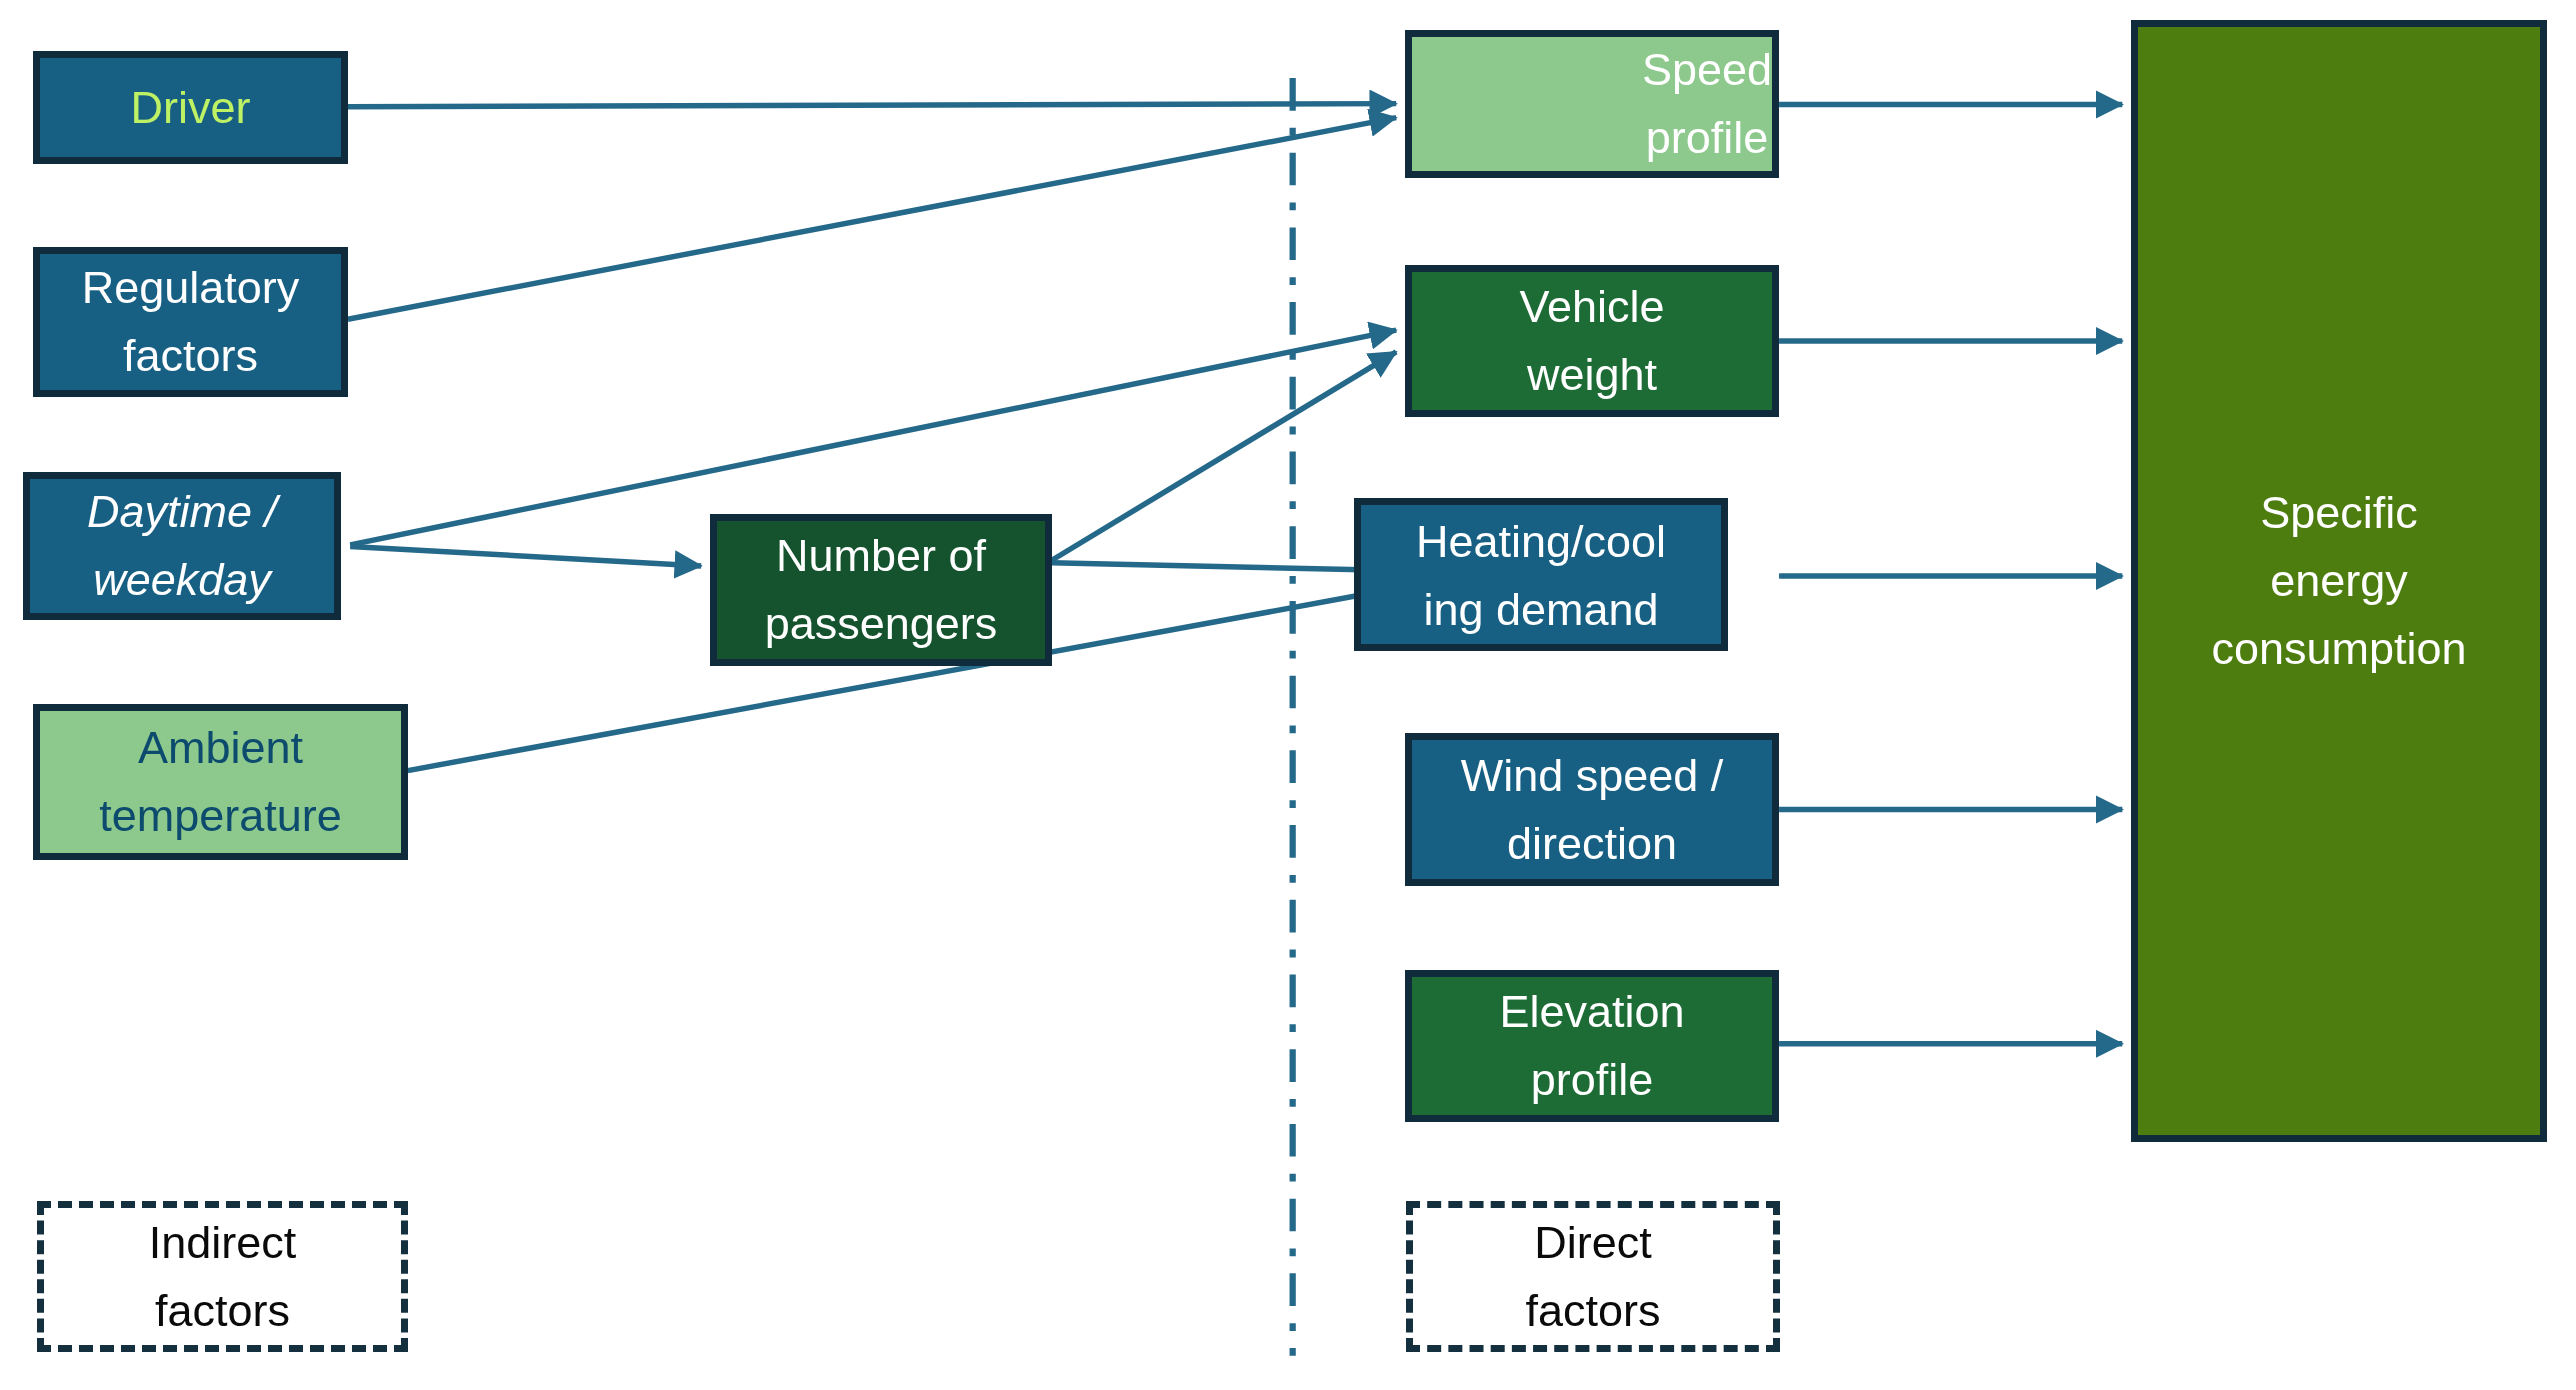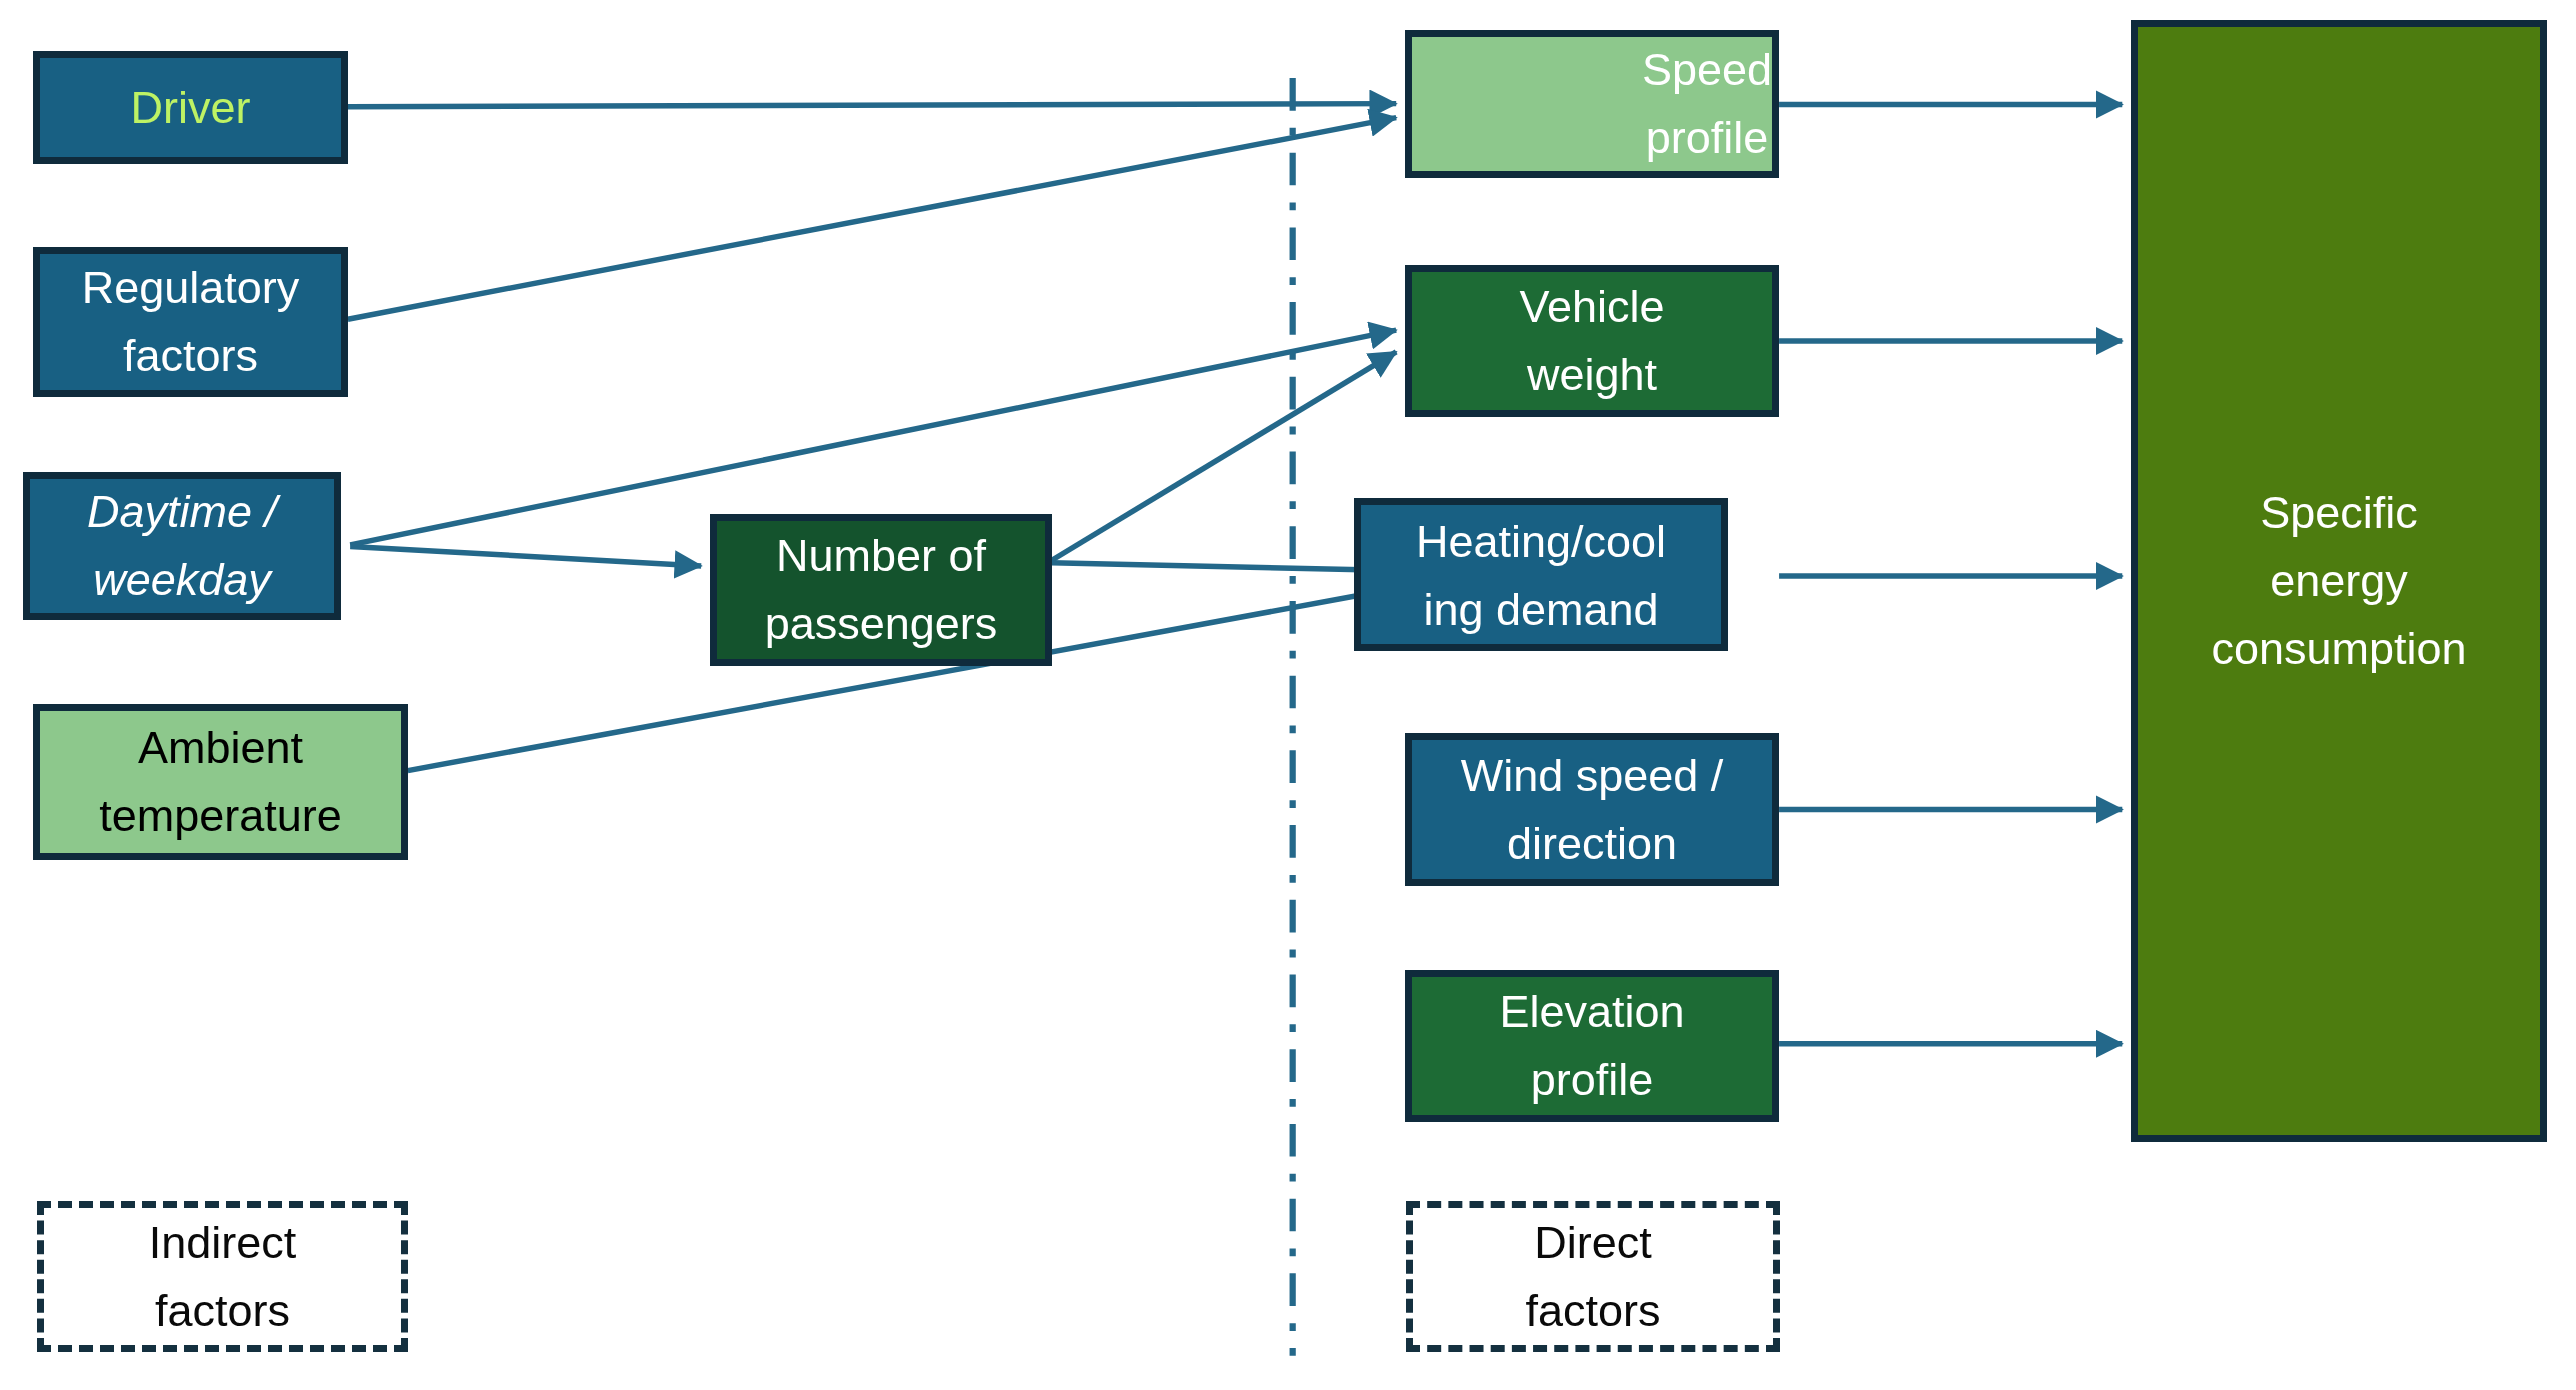--- a/index.html
+++ b/index.html
@@ -81,7 +81,7 @@
         <span class="label">Daytime /
 weekday</span>
       </div>
-      <div class="node solid" style="left: 33px; top: 704px; width: 375px; height: 156px; background: rgb(141, 200, 140); color: #000000;">
+      <div class="node solid" style="left: 33px; top: 704px; width: 375px; height: 156px; background: rgb(141, 200, 140); color: #0c4a6e;">
         <span class="label">Ambient
 temperature</span>
       </div>

